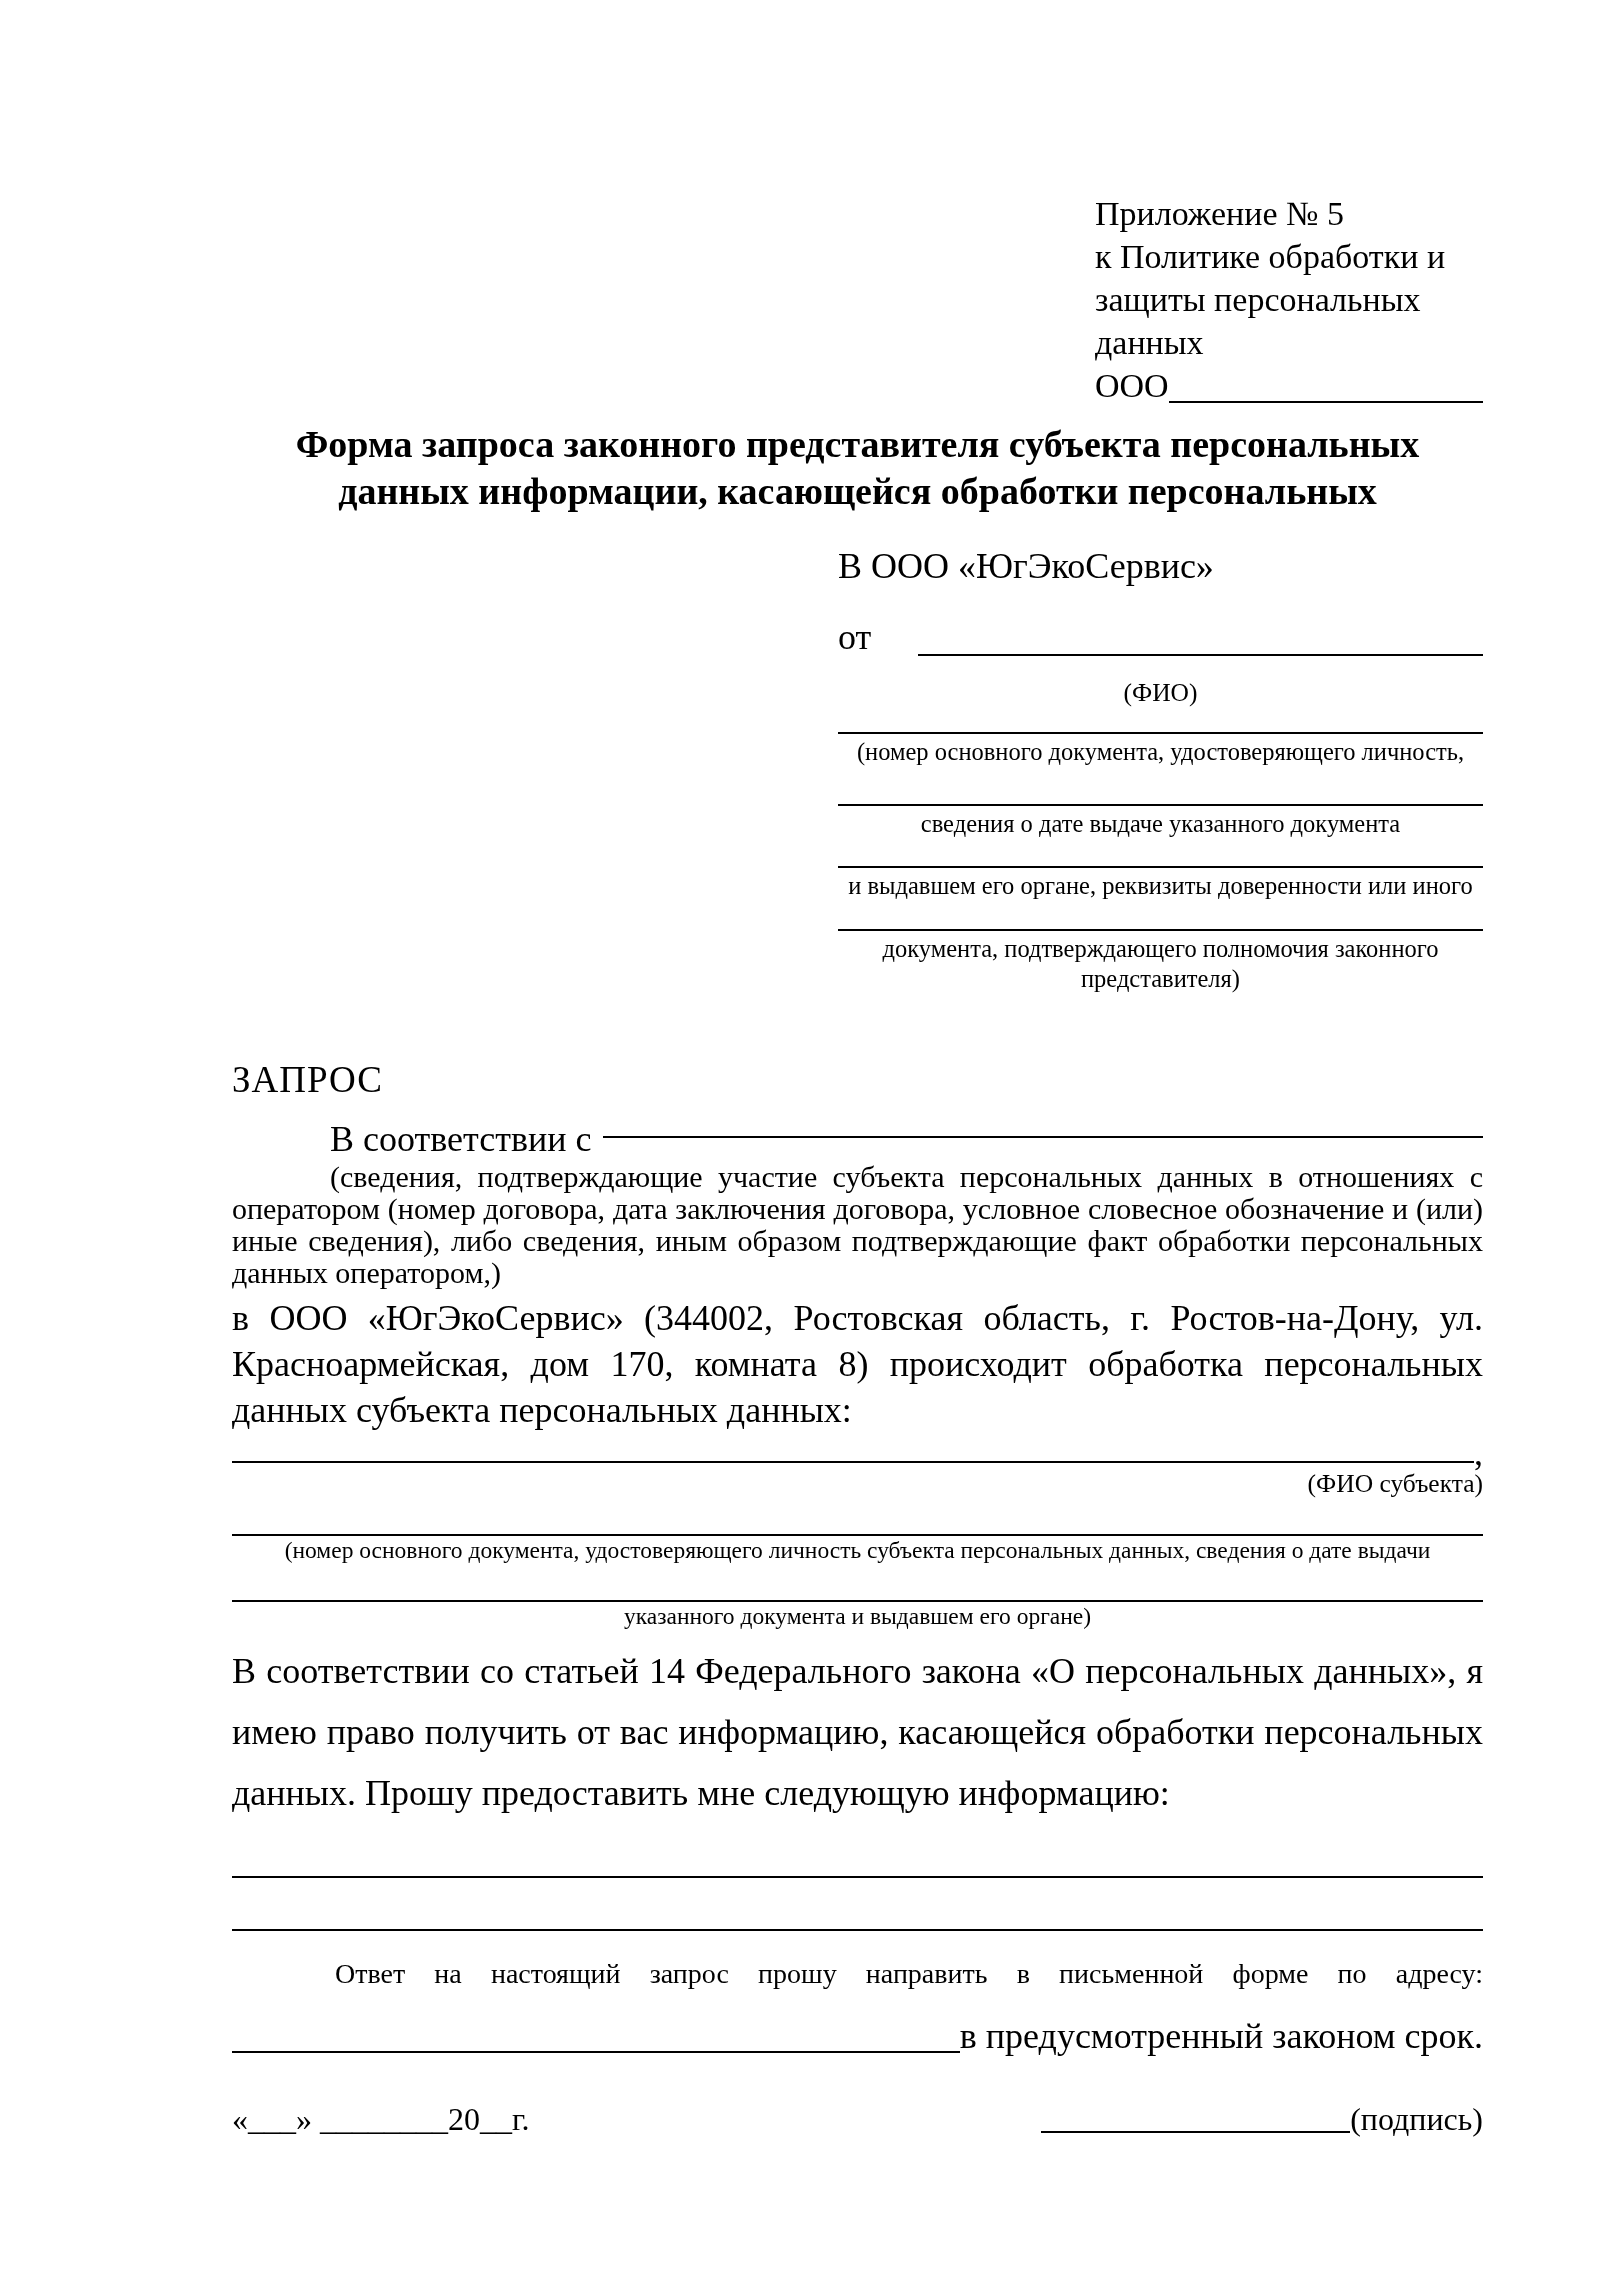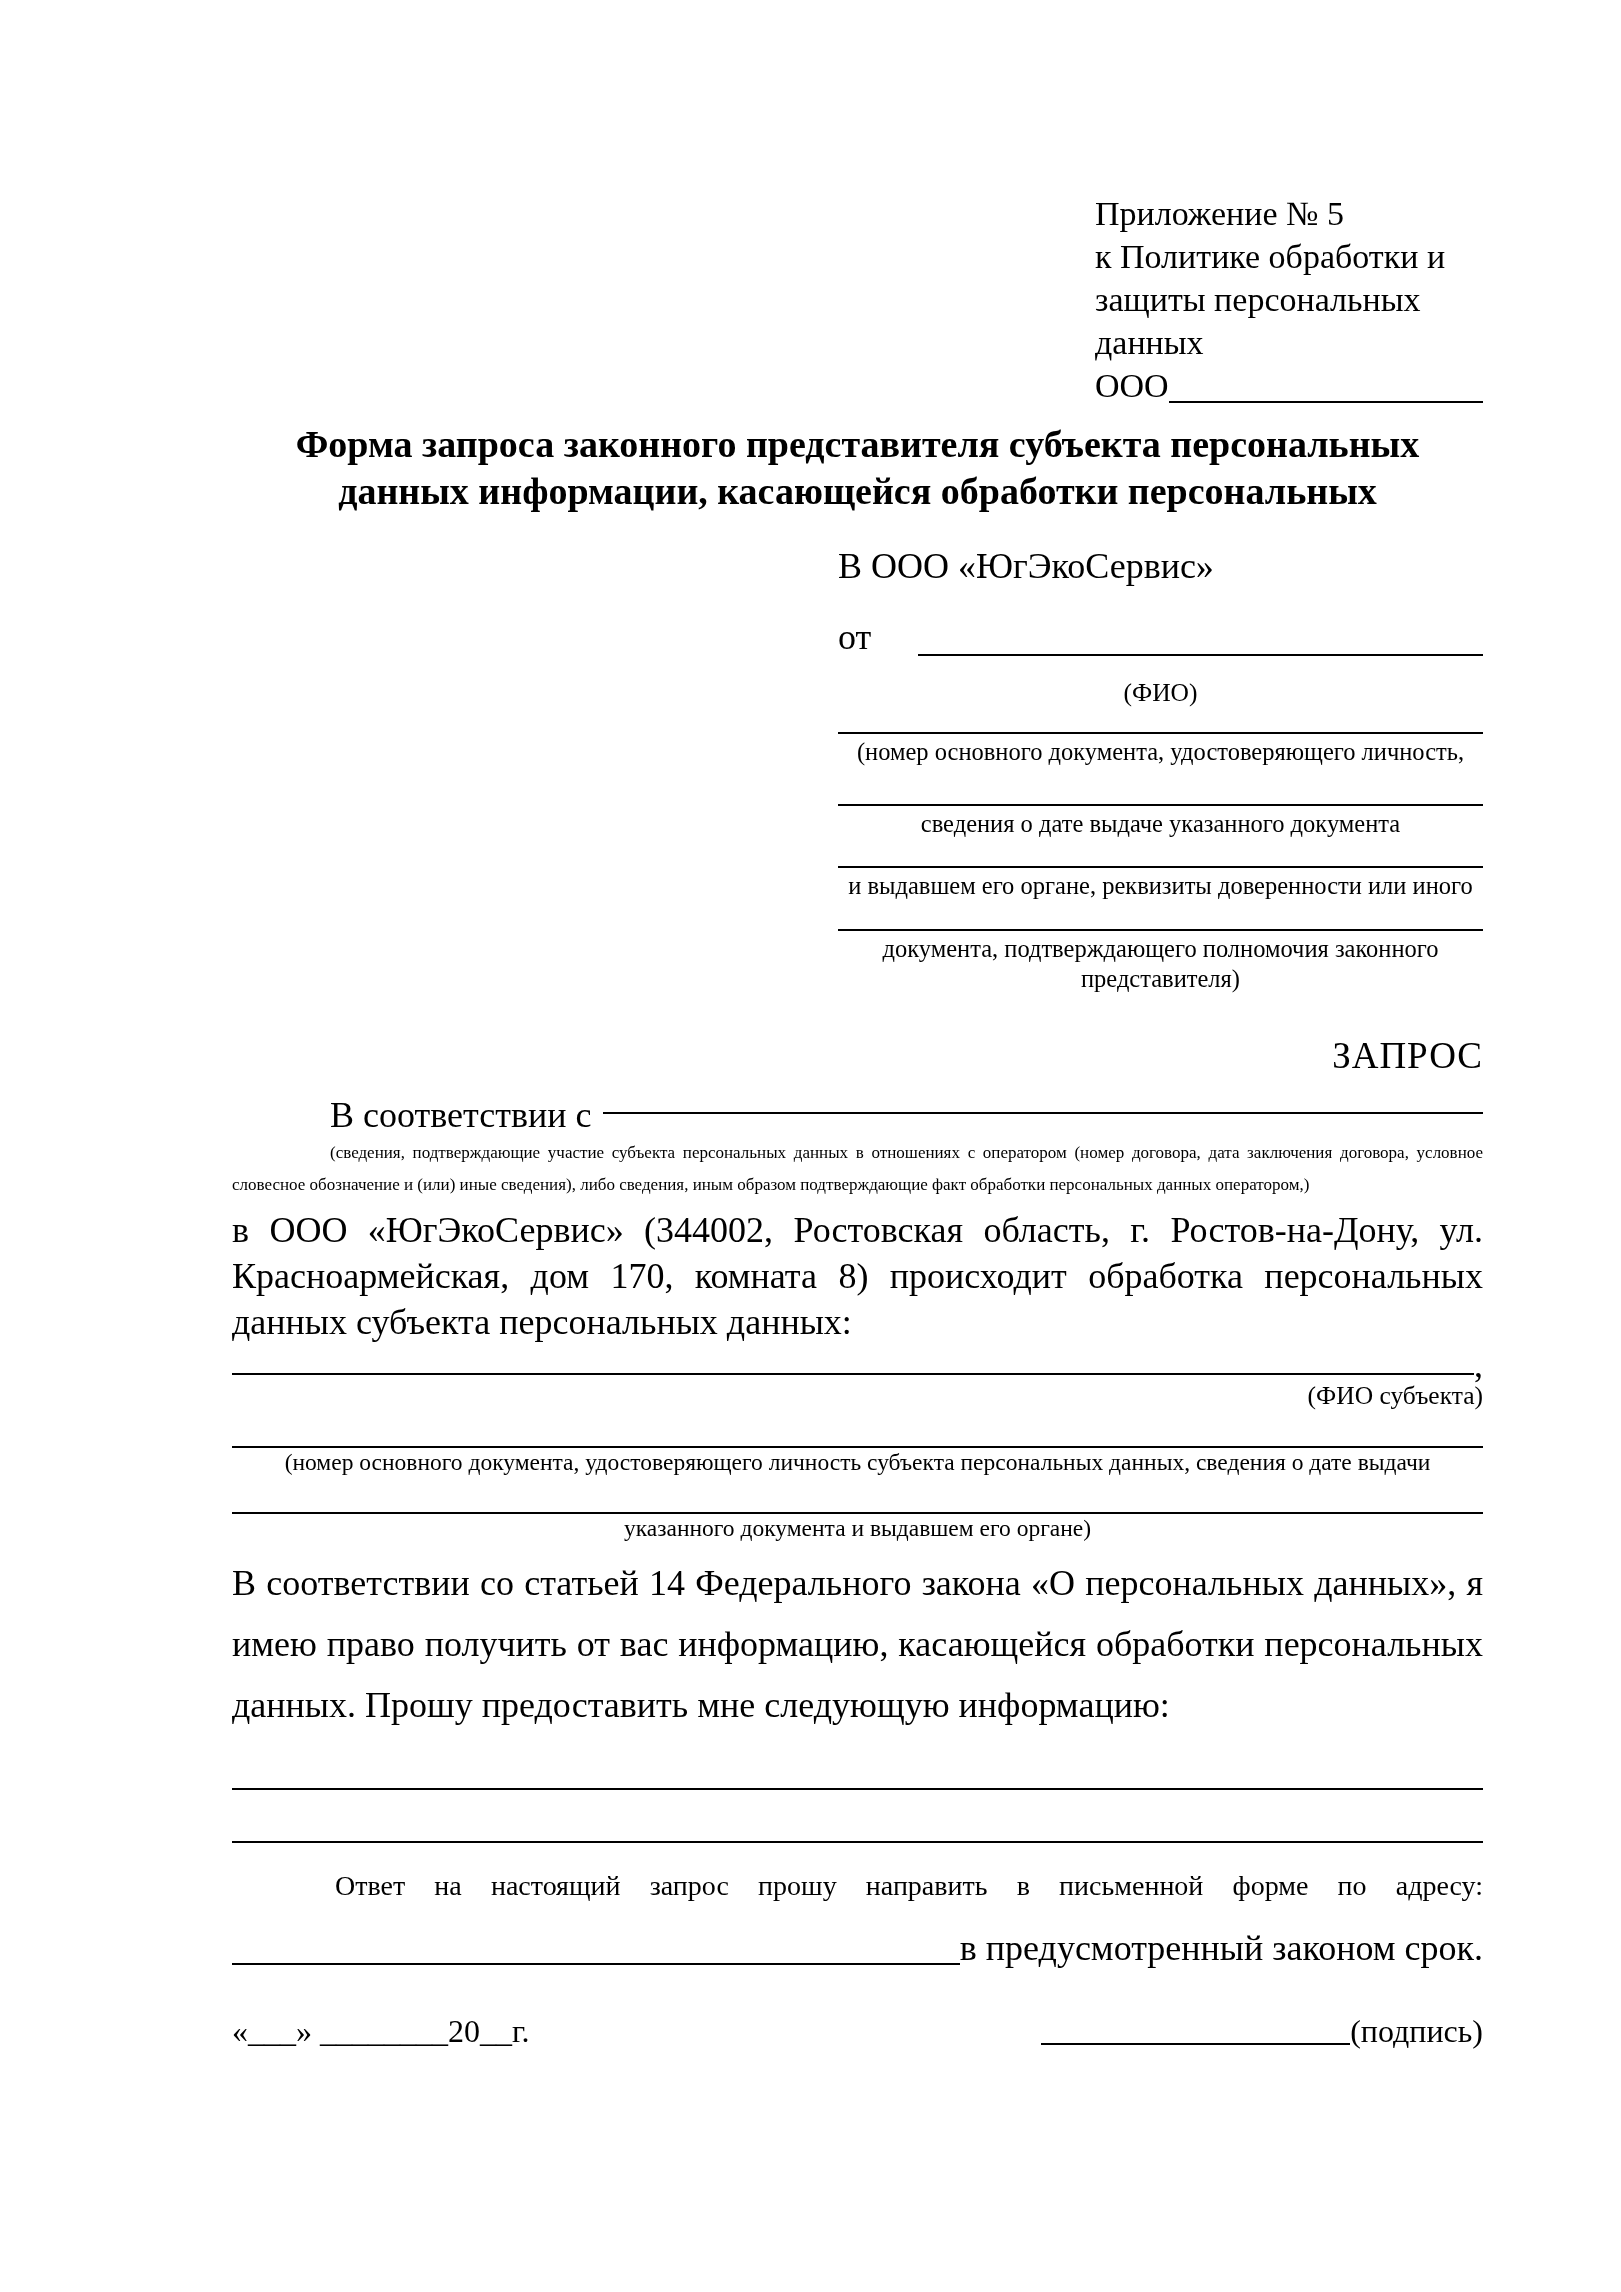--- a/index.html
+++ b/index.html
@@ -37,7 +37,7 @@
   .cap-s { font-size:24.5px; line-height:30px; margin-top:2.9px; text-align:center; }
 
   
-  .zapros { margin-top:39px; text-align:right; font-size:37px; line-height:45px; letter-spacing:1px; }
+  .zapros { margin-top:63px; text-align:left; font-size:37px; line-height:45px; letter-spacing:1px; }
   .accordance-row { margin-top:15.7px; display:flex; font-size:36px; line-height:43px; padding-left:98px;align-items:center; }
   .accordance-row .acc-fill { flex:1; margin-left:11.8px; margin-bottom:4.9px; }
   .acc-caption { font-size:17px; line-height:32px; text-align:justify; text-indent:98px; }

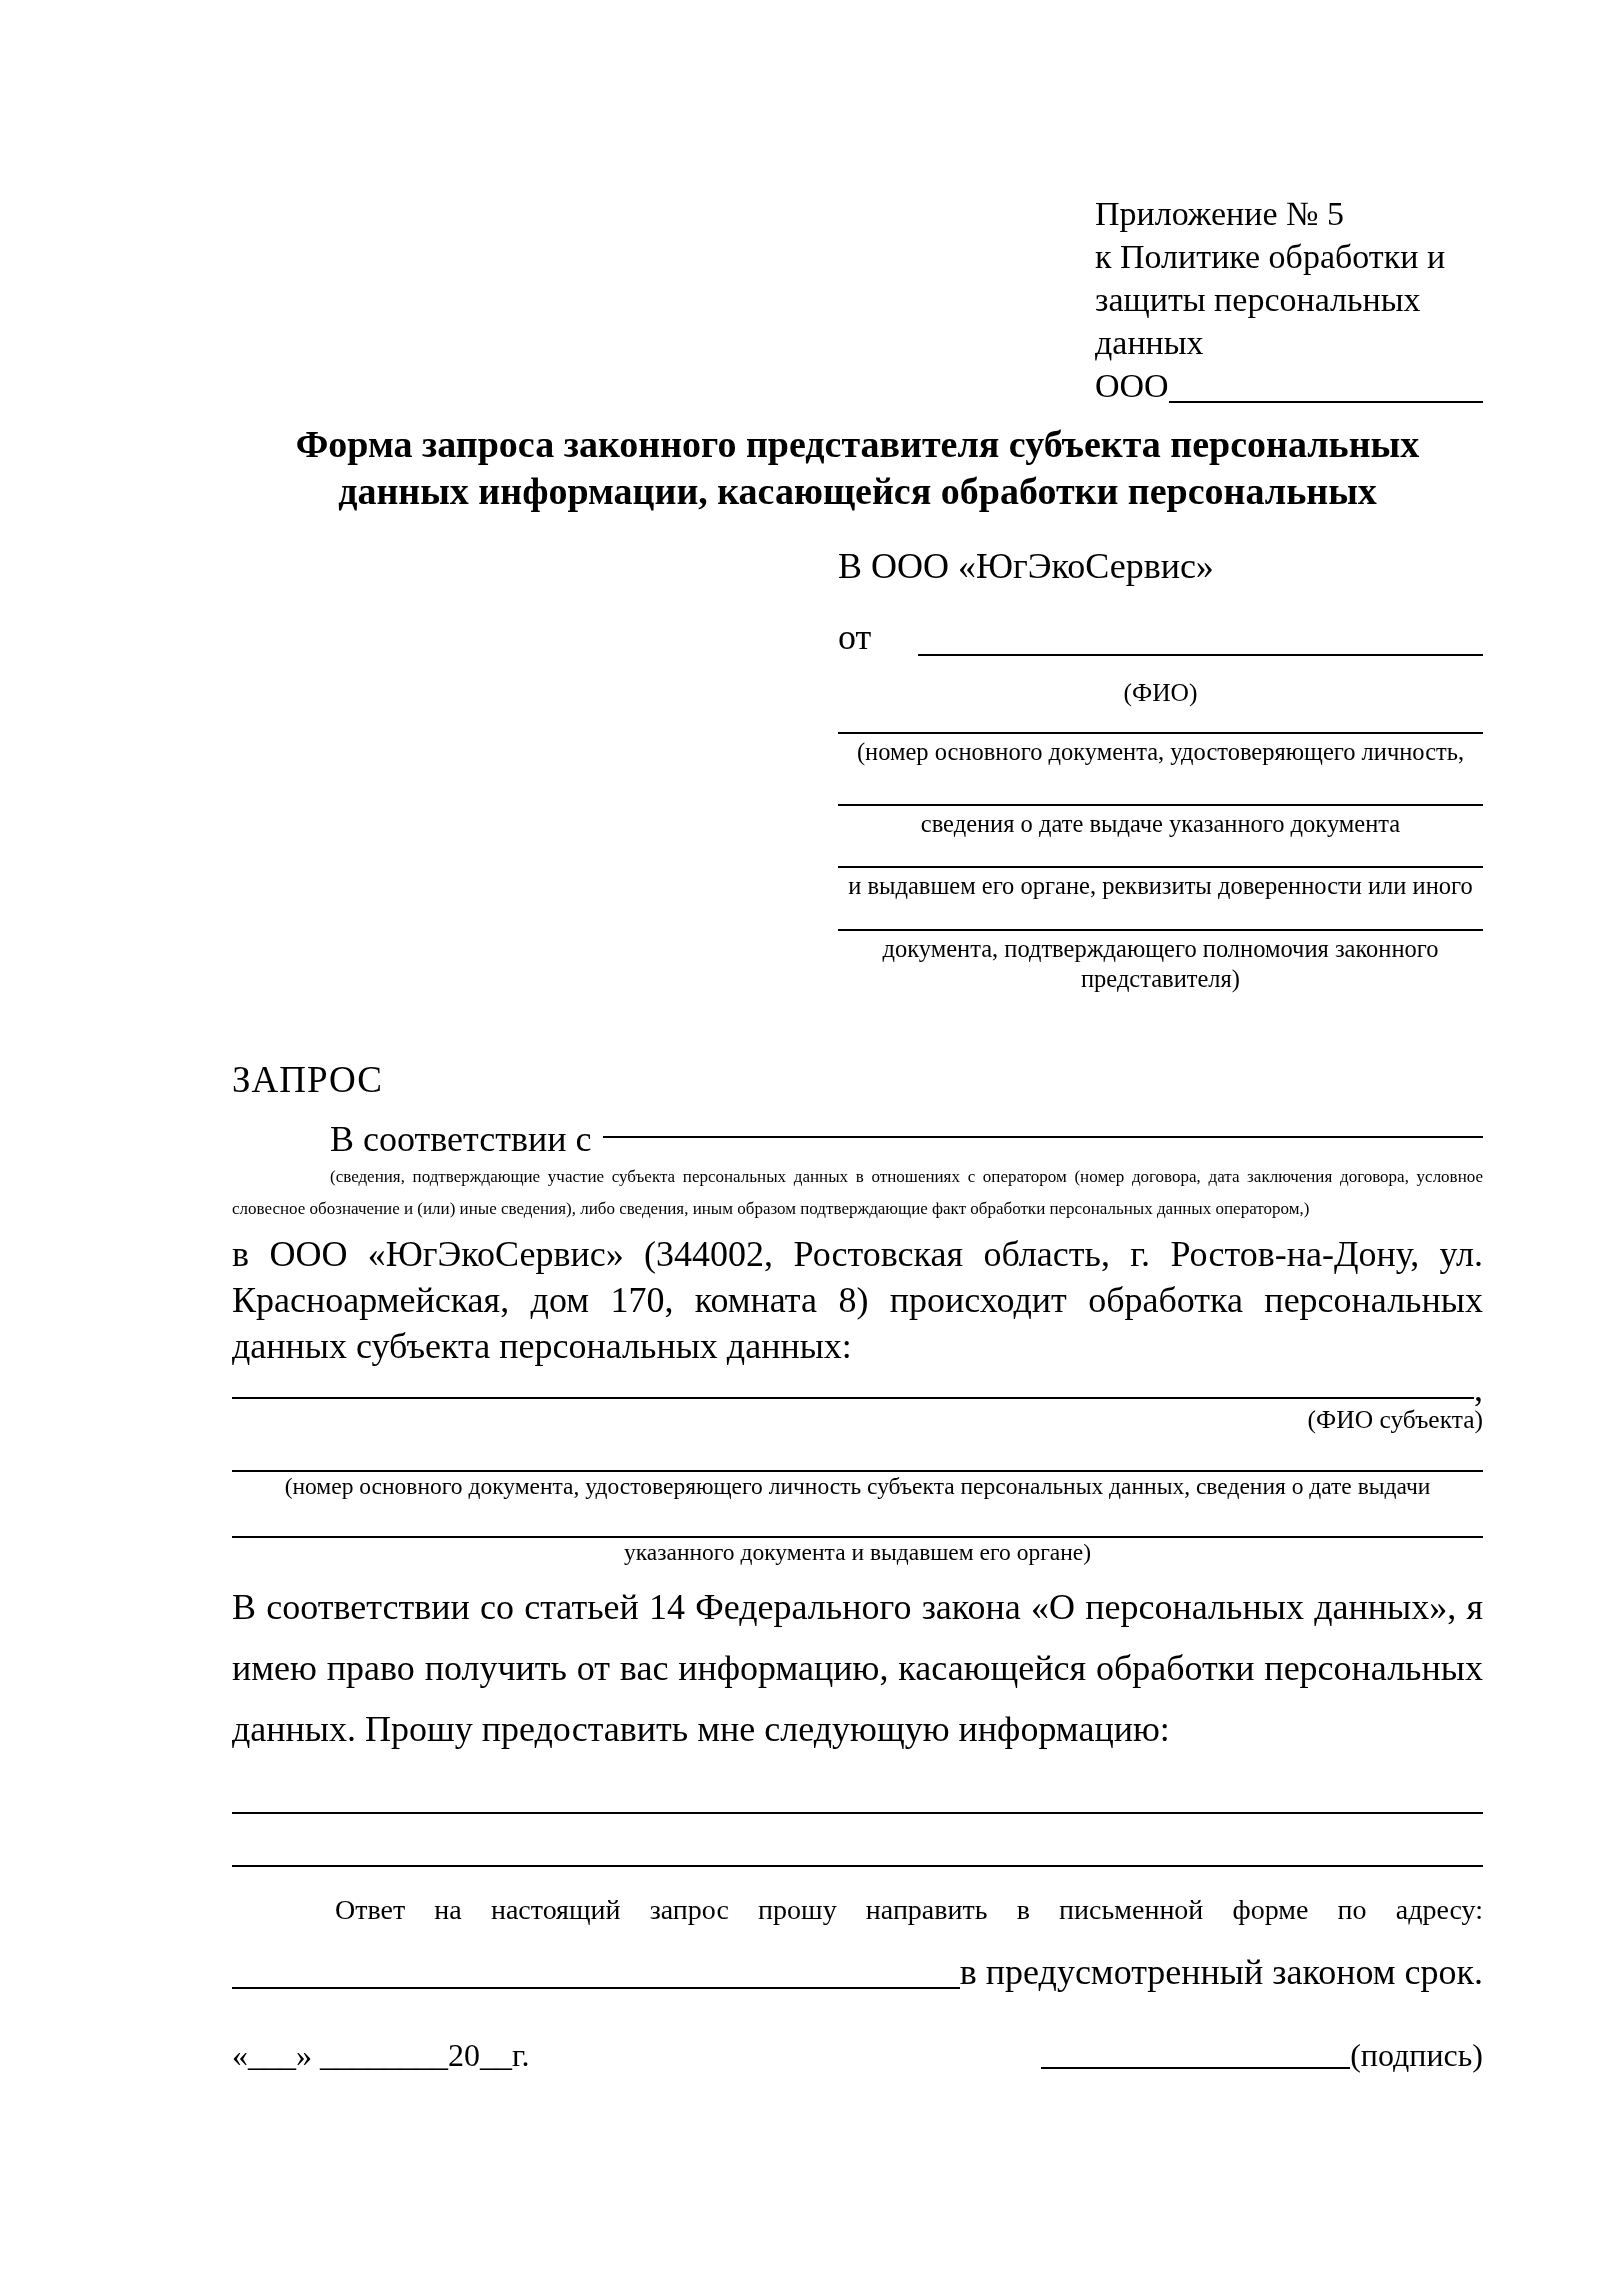--- a/index.html
+++ b/index.html
@@ -40,7 +40,7 @@
   .zapros { margin-top:63px; text-align:left; font-size:37px; line-height:45px; letter-spacing:1px; }
   .accordance-row { margin-top:15.7px; display:flex; font-size:36px; line-height:43px; padding-left:98px;align-items:center; }
   .accordance-row .acc-fill { flex:1; margin-left:11.8px; margin-bottom:4.9px; }
-  .acc-caption { font-size:17px; line-height:32px; text-align:justify; text-indent:98px; }
+  .acc-caption { font-size:30px; line-height:32px; text-align:justify; text-indent:98px; }
   .operator-p { margin-top:5.9px; font-size:36px; line-height:46px; text-align:justify; }
   .subject-row { display:flex; align-items:flex-end; height:35px; font-size:36px; }
   .subject-row .subj-fill { flex:1; margin-bottom:4.9px; }

